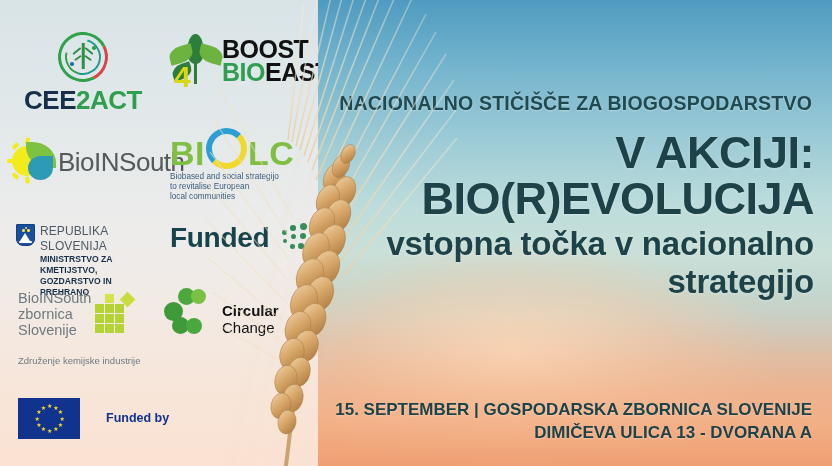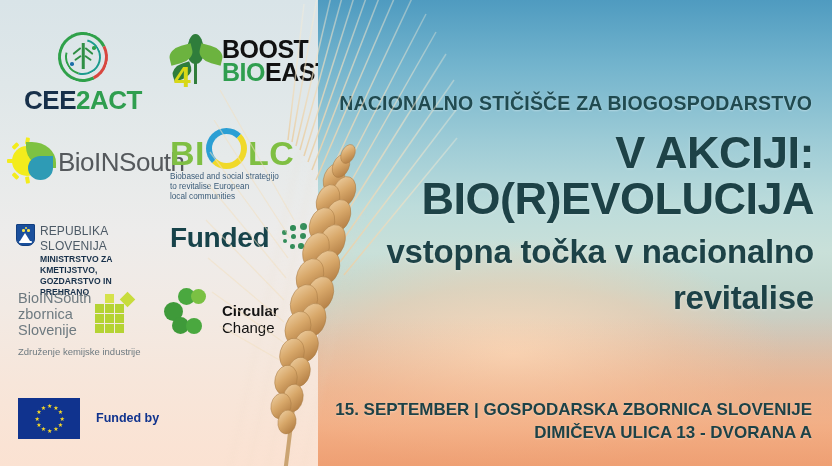--- a/index.html
+++ b/index.html
@@ -182,7 +182,7 @@
     text-shadow:0 1px 3px rgba(255,255,255,.3);
   }
   .h-big{font-size:45px;font-weight:bold;letter-spacing:-.5px;display:block;}
-  .h-small{font-size:33px;font-weight:bold;letter-spacing:-.2px;display:block;margin-top:12px;}
+  .h-small{font-size:33px;font-weight:bold;letter-spacing:-.2px;display:block;margin-top:4px;}
   .footer{
     position:absolute;right:20px;bottom:22px;width:490px;text-align:right;
     color:#1d4247;font-weight:bold;font-size:17px;line-height:1.32;

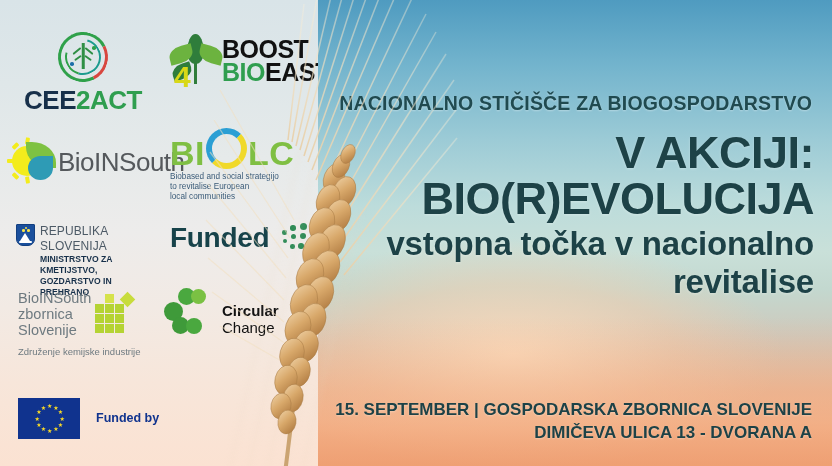--- a/index.html
+++ b/index.html
@@ -345,7 +345,7 @@
       <span class="h-big">V AKCIJI:</span>
       <span class="h-big">BIO(R)EVOLUCIJA</span>
       <span class="h-small">vstopna točka v nacionalno</span>
-      <span class="h-small">revitalise</span>
+      <span class="h-small">strategijo</span>
     </div>
 
     <div class="footer">

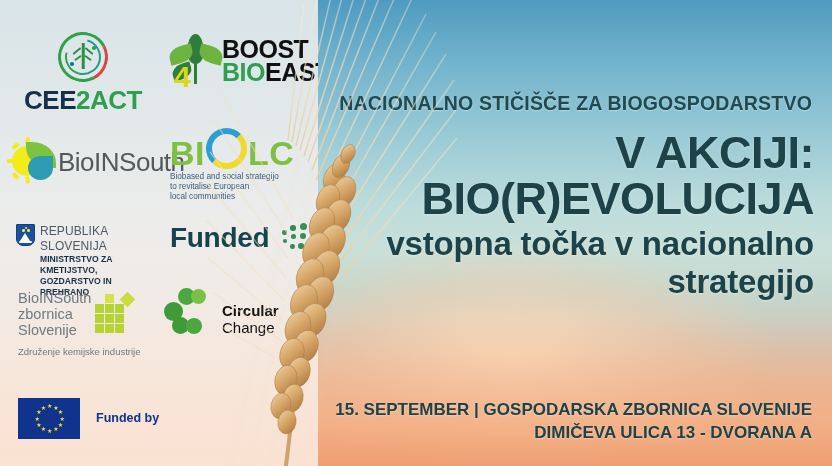--- a/index.html
+++ b/index.html
@@ -150,7 +150,7 @@
   .gzs-grid{position:relative;width:40px;height:40px;flex:0 0 40px;}
   .sq{position:absolute;width:8.5px;height:8.5px;background:#b5d334;}
   .dia{position:absolute;width:11px;height:11px;background:#c8dc3c;transform:rotate(45deg);}
-  .gzs-sub{font-size:9.5px;color:#6e7a80;margin-top:7px;}
+  .gzs-sub{font-size:9.5px;color:#6e7a80;margin-top:16px;}
 
   
   .cc{display:flex;align-items:flex-end;gap:8px;}

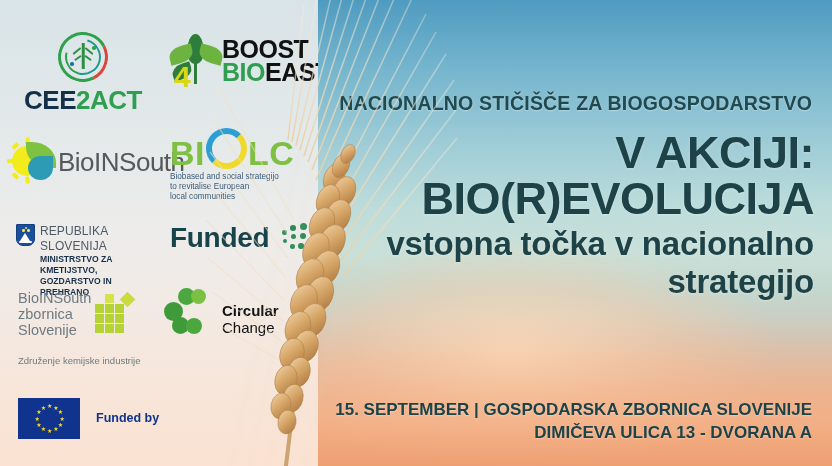--- a/index.html
+++ b/index.html
@@ -160,7 +160,7 @@
   .cc-b{font-weight:bold;}
 
   
-  .eu{display:flex;align-items:center;gap:16px;}
+  .eu{display:flex;align-items:center;gap:26px;}
   .eu-flag{
     position:relative;width:62px;height:41px;background:#10338e;flex:0 0 62px;
   }

